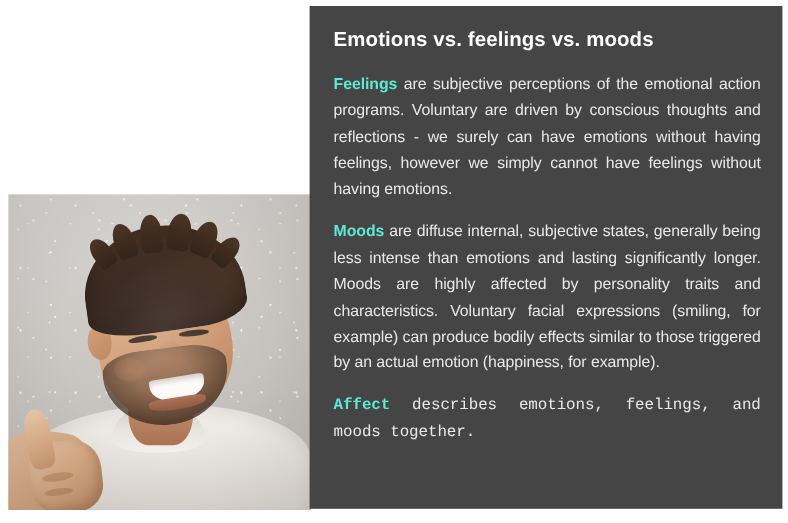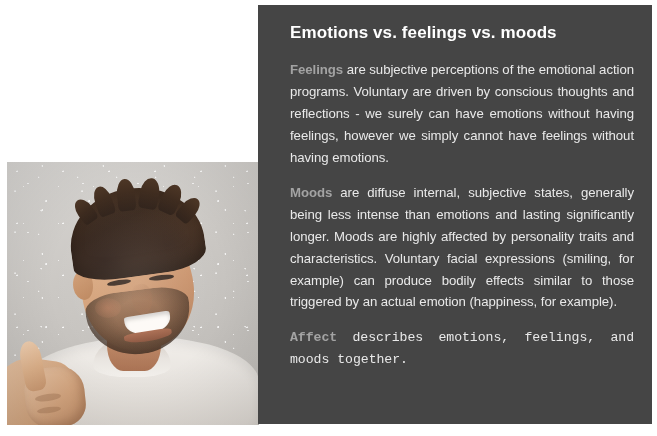--- a/index.html
+++ b/index.html
@@ -257,7 +257,7 @@
     height: 419px;
     background: #454545;
     box-sizing: border-box;
-    padding: 18px 18px 0 32px;
+    padding: 18px 18px 0 20px;
   }
   .panel-title {
     color: #ffffff;

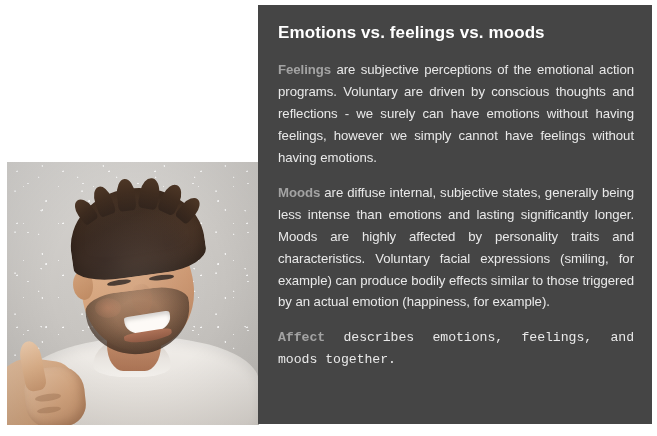--- a/index.html
+++ b/index.html
@@ -278,7 +278,7 @@
   .para:last-child { margin-bottom: 0; font-family: Liberation Mono, monospace; }
   .lead {
     font-weight: bold;
-    color: #a3a3a3;
+    color: #5eead4;
     margin-top: 44px;
   }
 </style>

